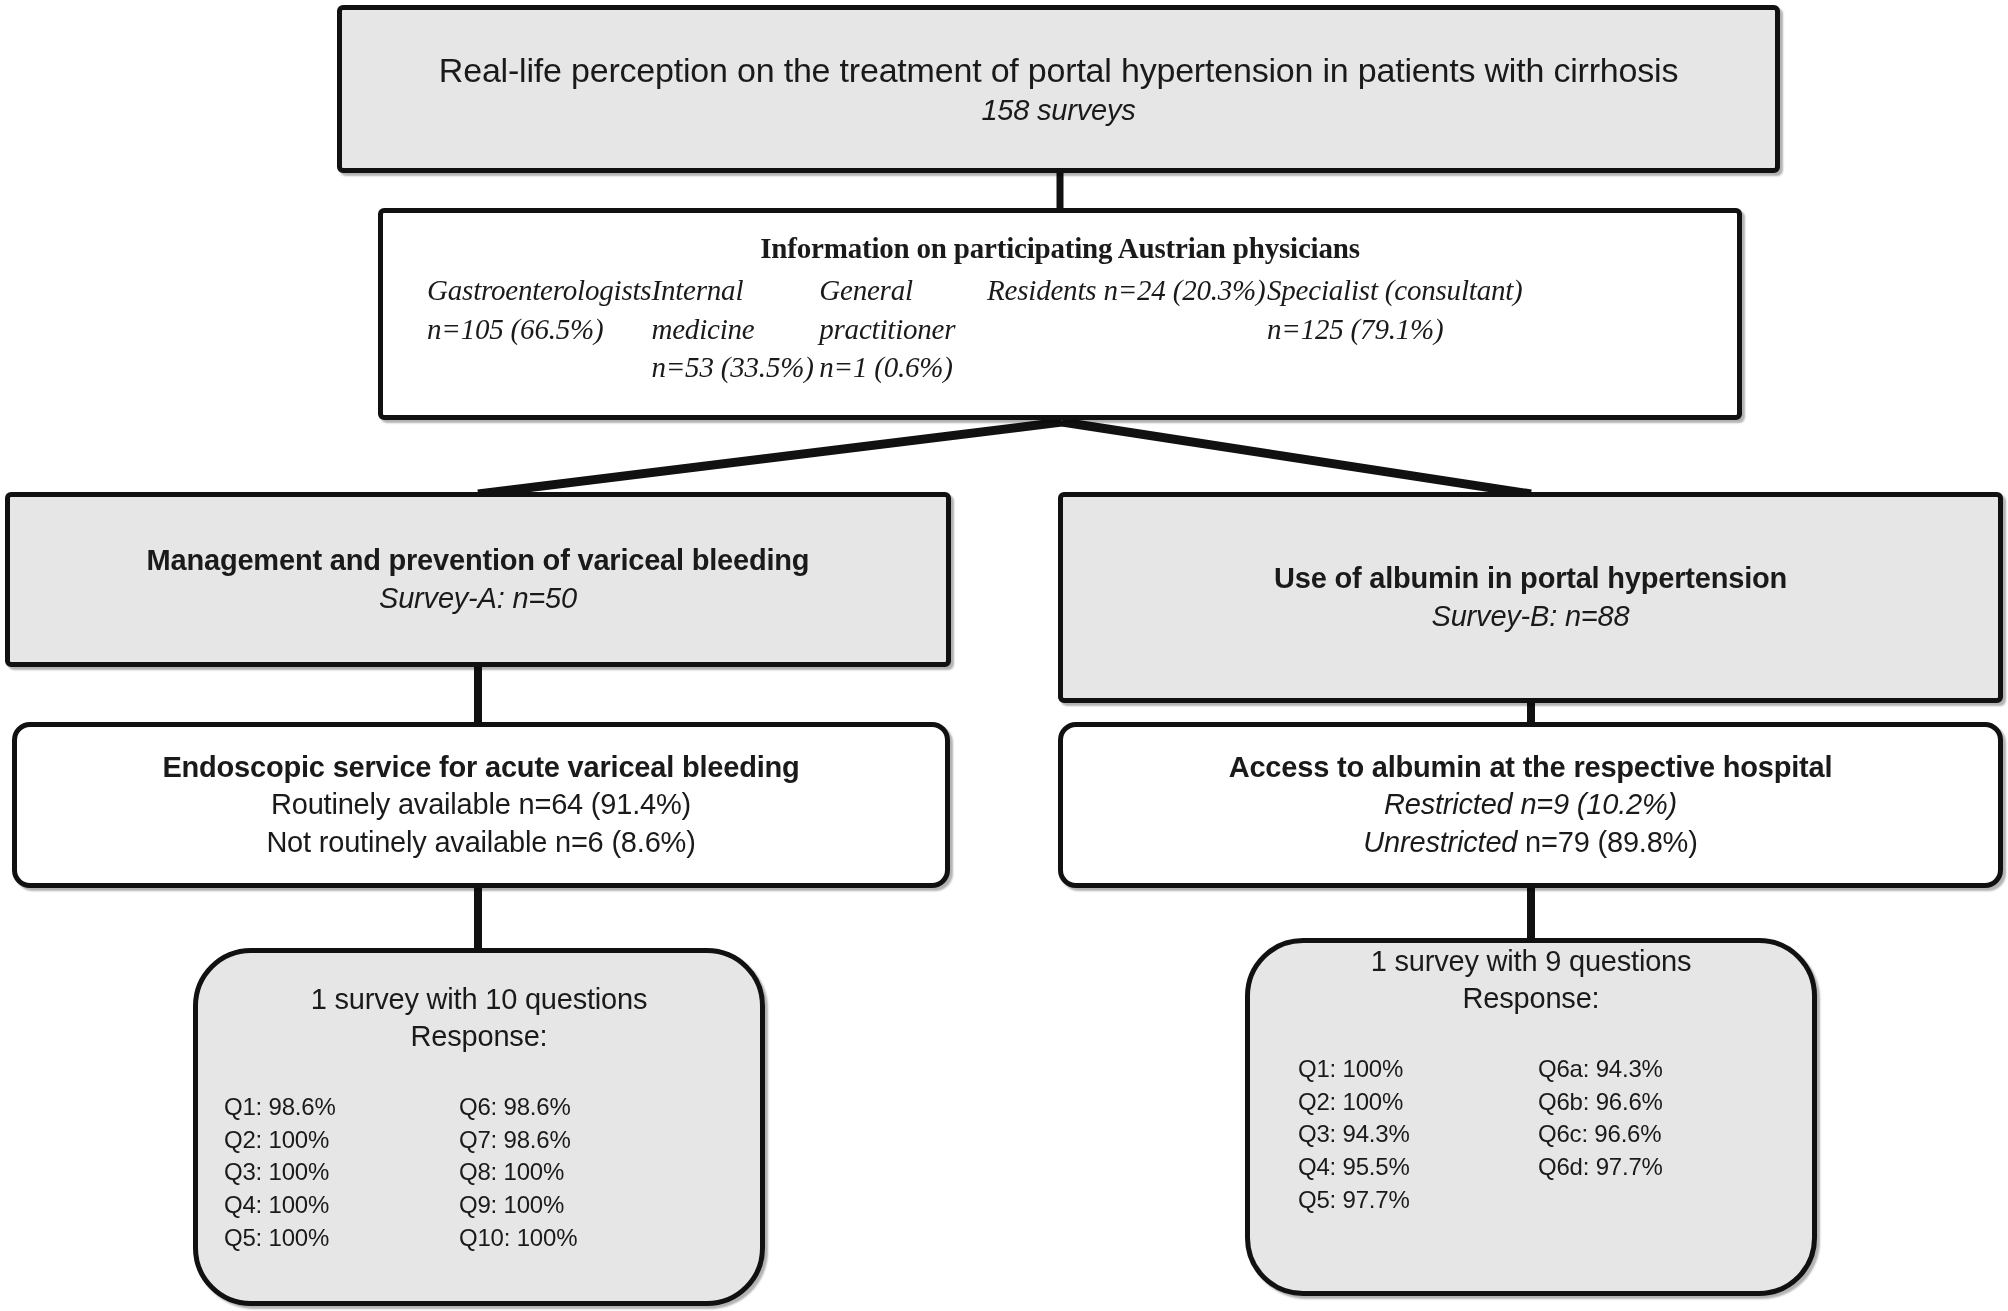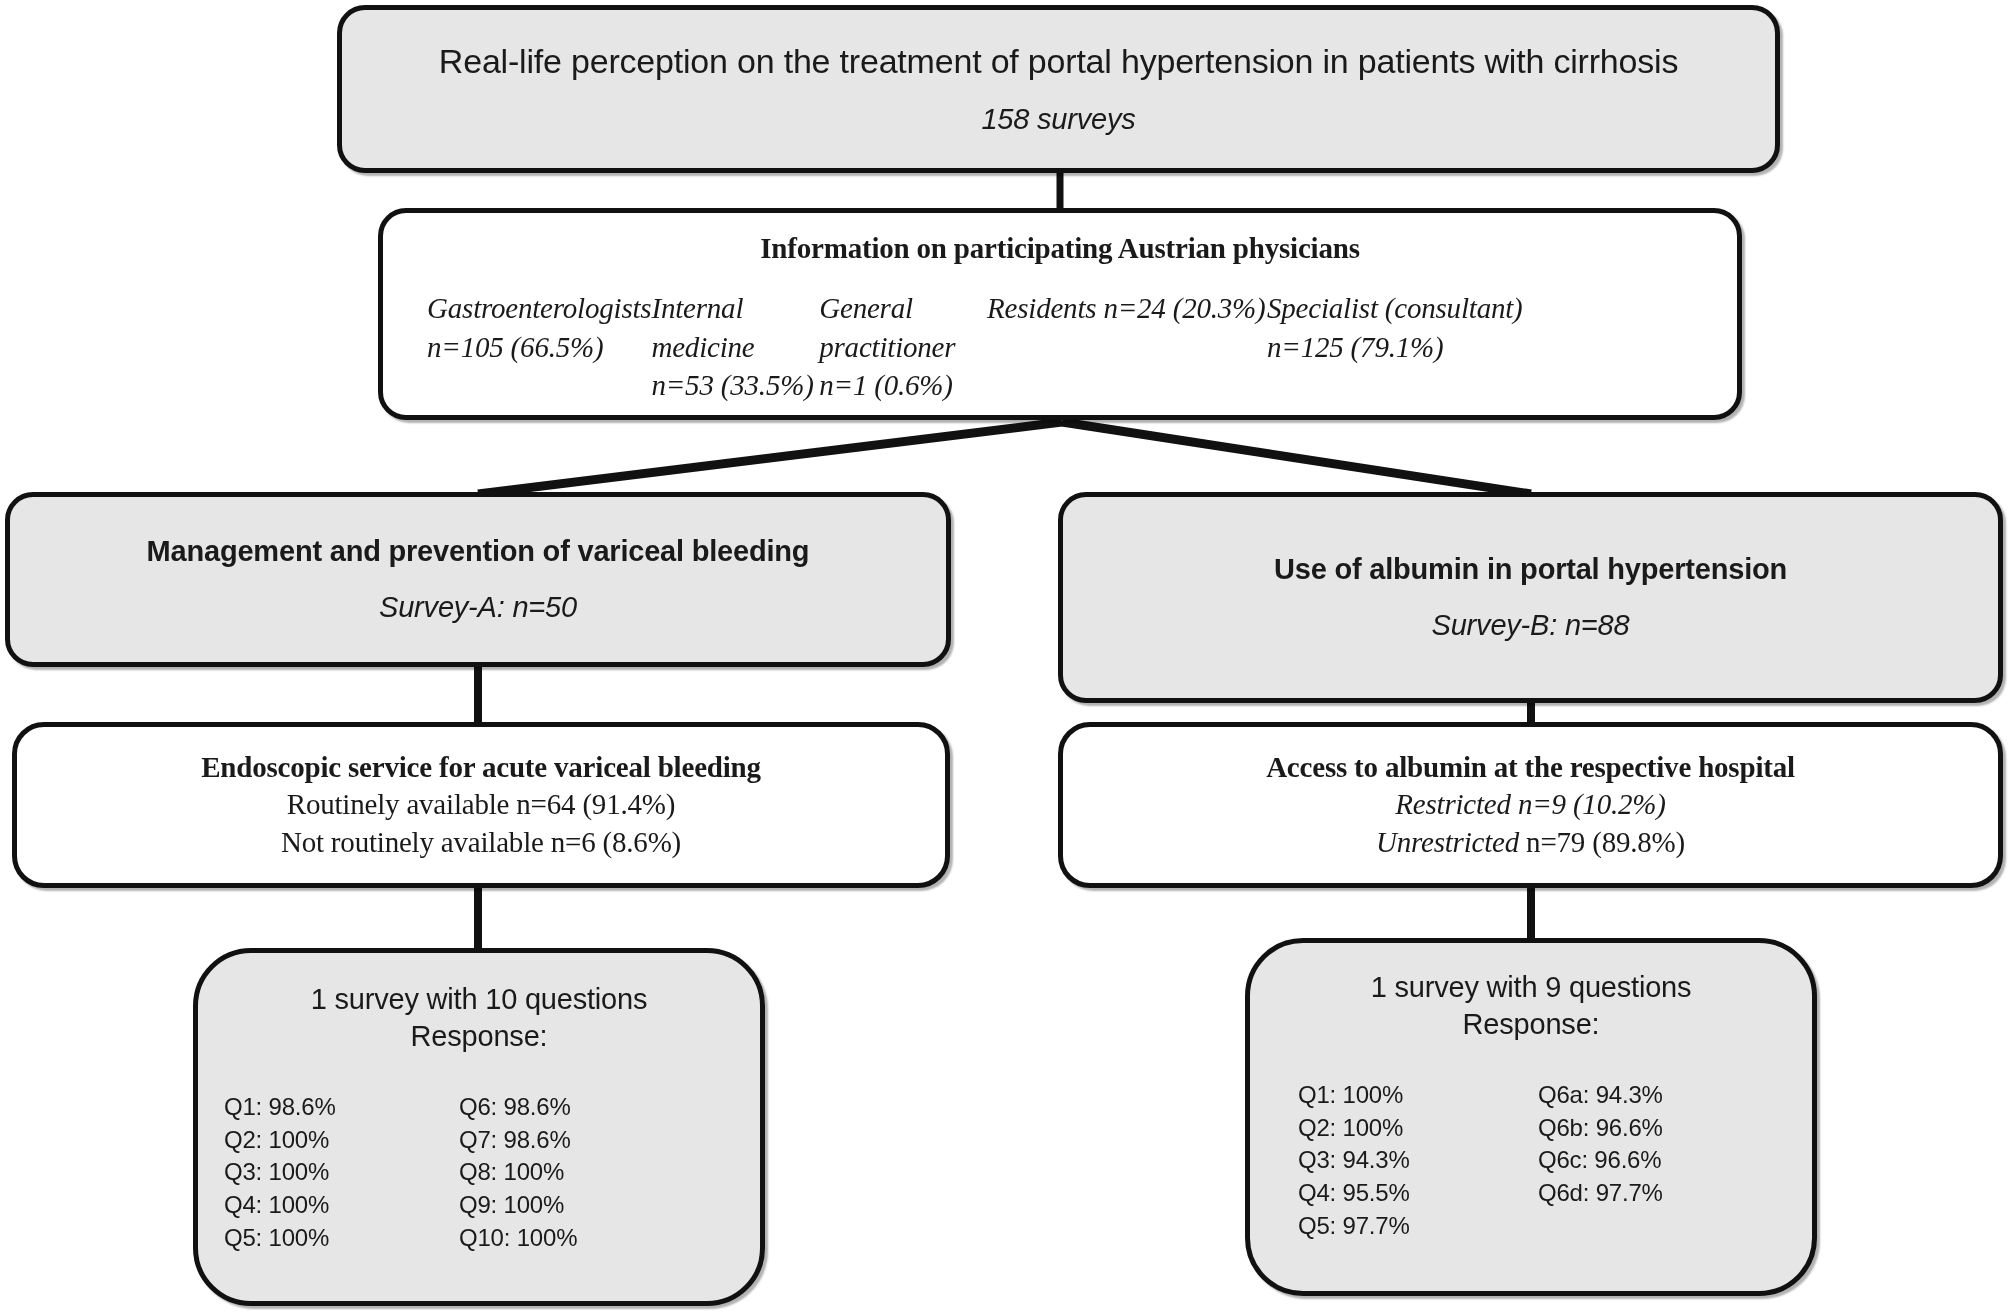--- a/index.html
+++ b/index.html
@@ -43,7 +43,7 @@
   .box.white { background: #ffffff; }
 
   .r-sm { border-radius: 32px; font-family: Liberation Serif, serif; }
-  .r-md { border-radius: 28px; gap: 18px; }
+  .r-md { border-radius: 6px; }
   .r-lg { border-radius: 58px; }
 
   .line {

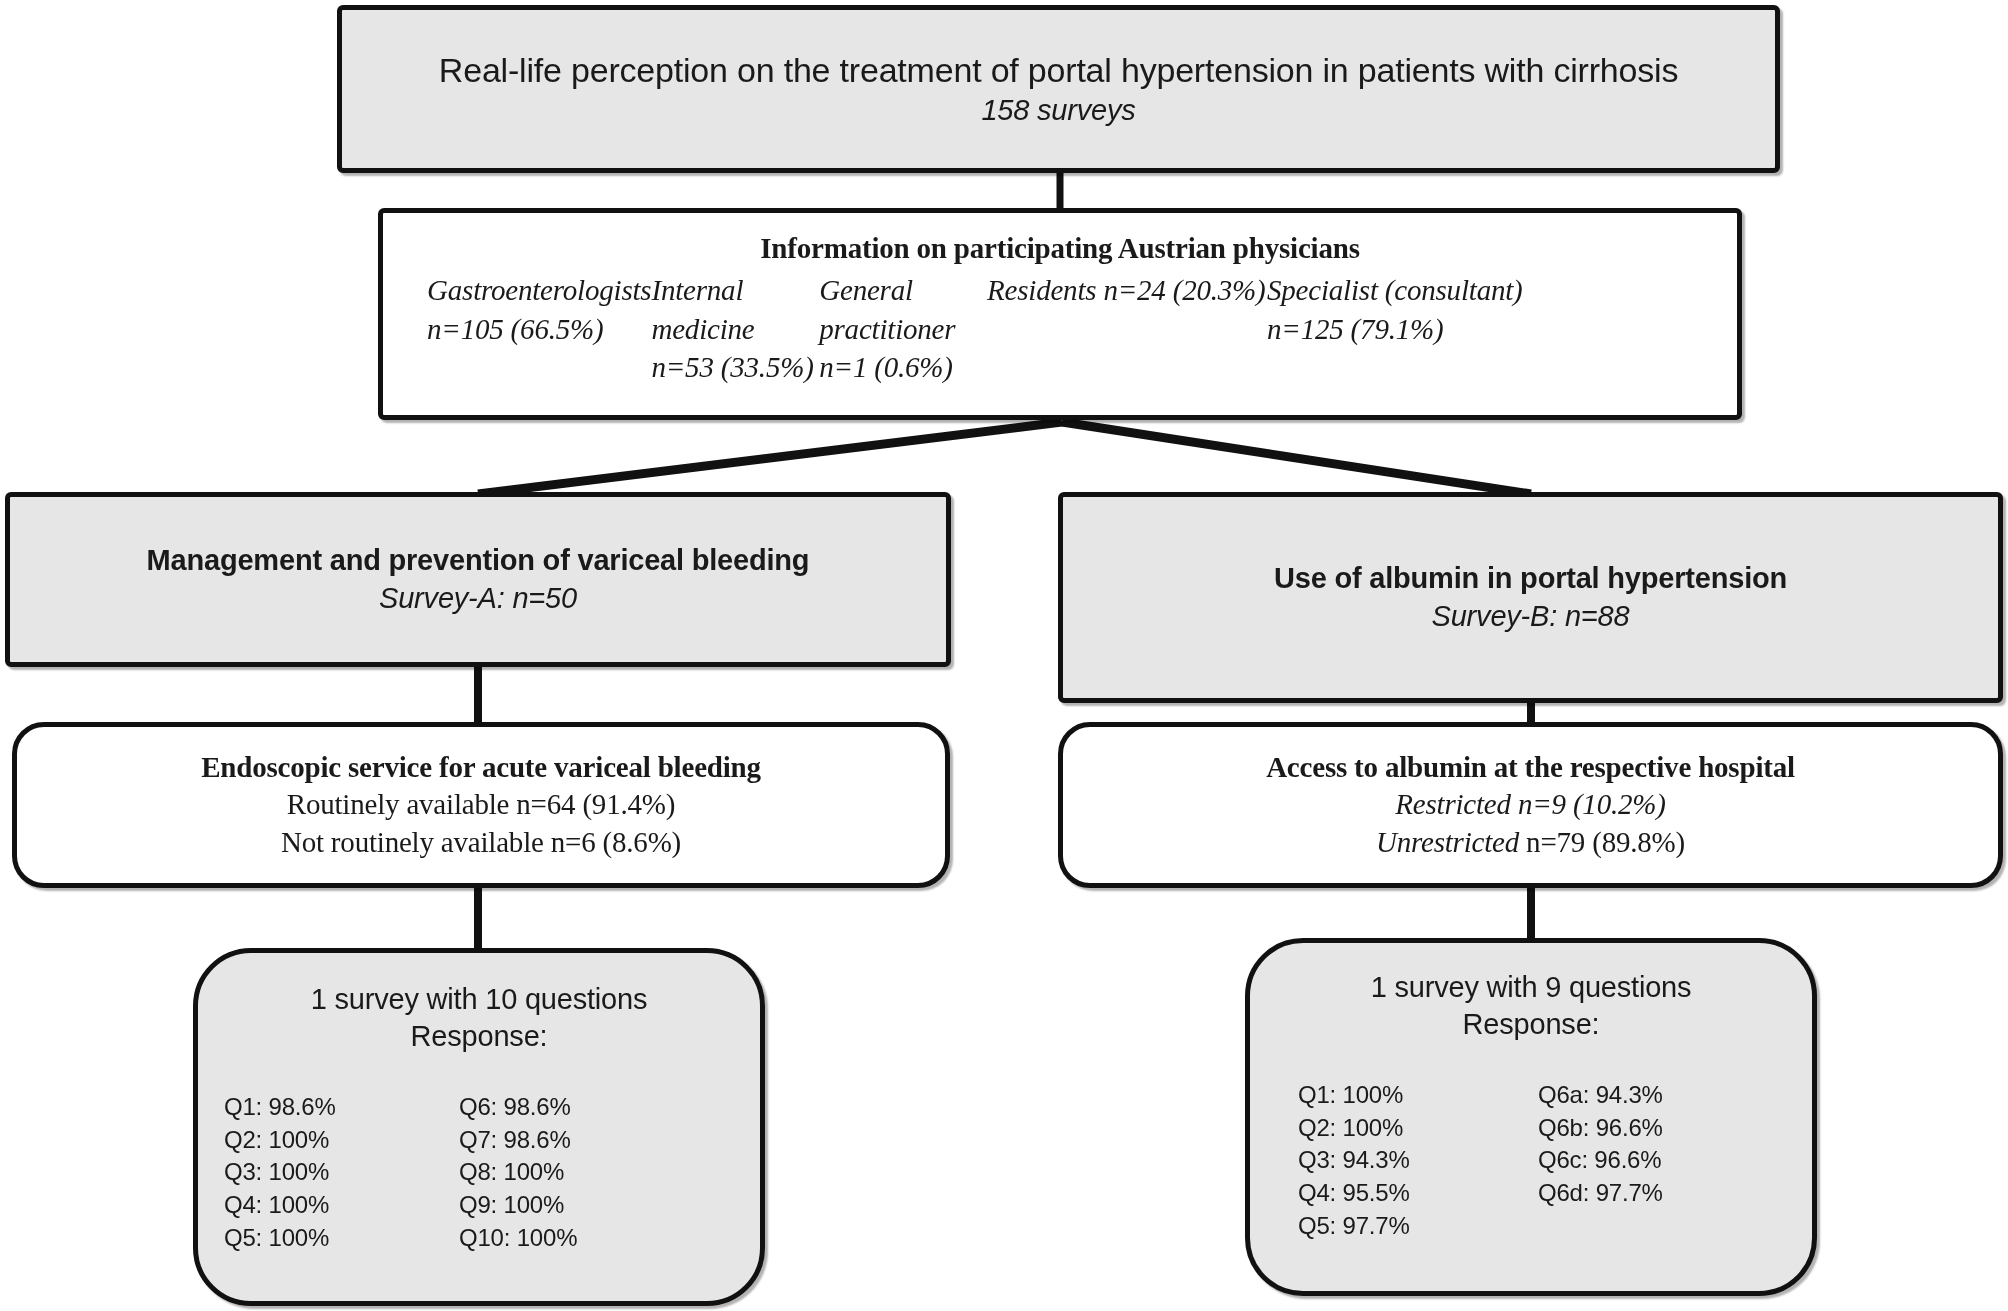--- a/index.html
+++ b/index.html
@@ -42,7 +42,7 @@
   .box.gray { background: #e6e6e6; }
   .box.white { background: #ffffff; }
 
-  .r-sm { border-radius: 32px; font-family: Liberation Serif, serif; }
+  .r-sm { border-radius: 18px; }
   .r-md { border-radius: 6px; }
   .r-lg { border-radius: 58px; }
 

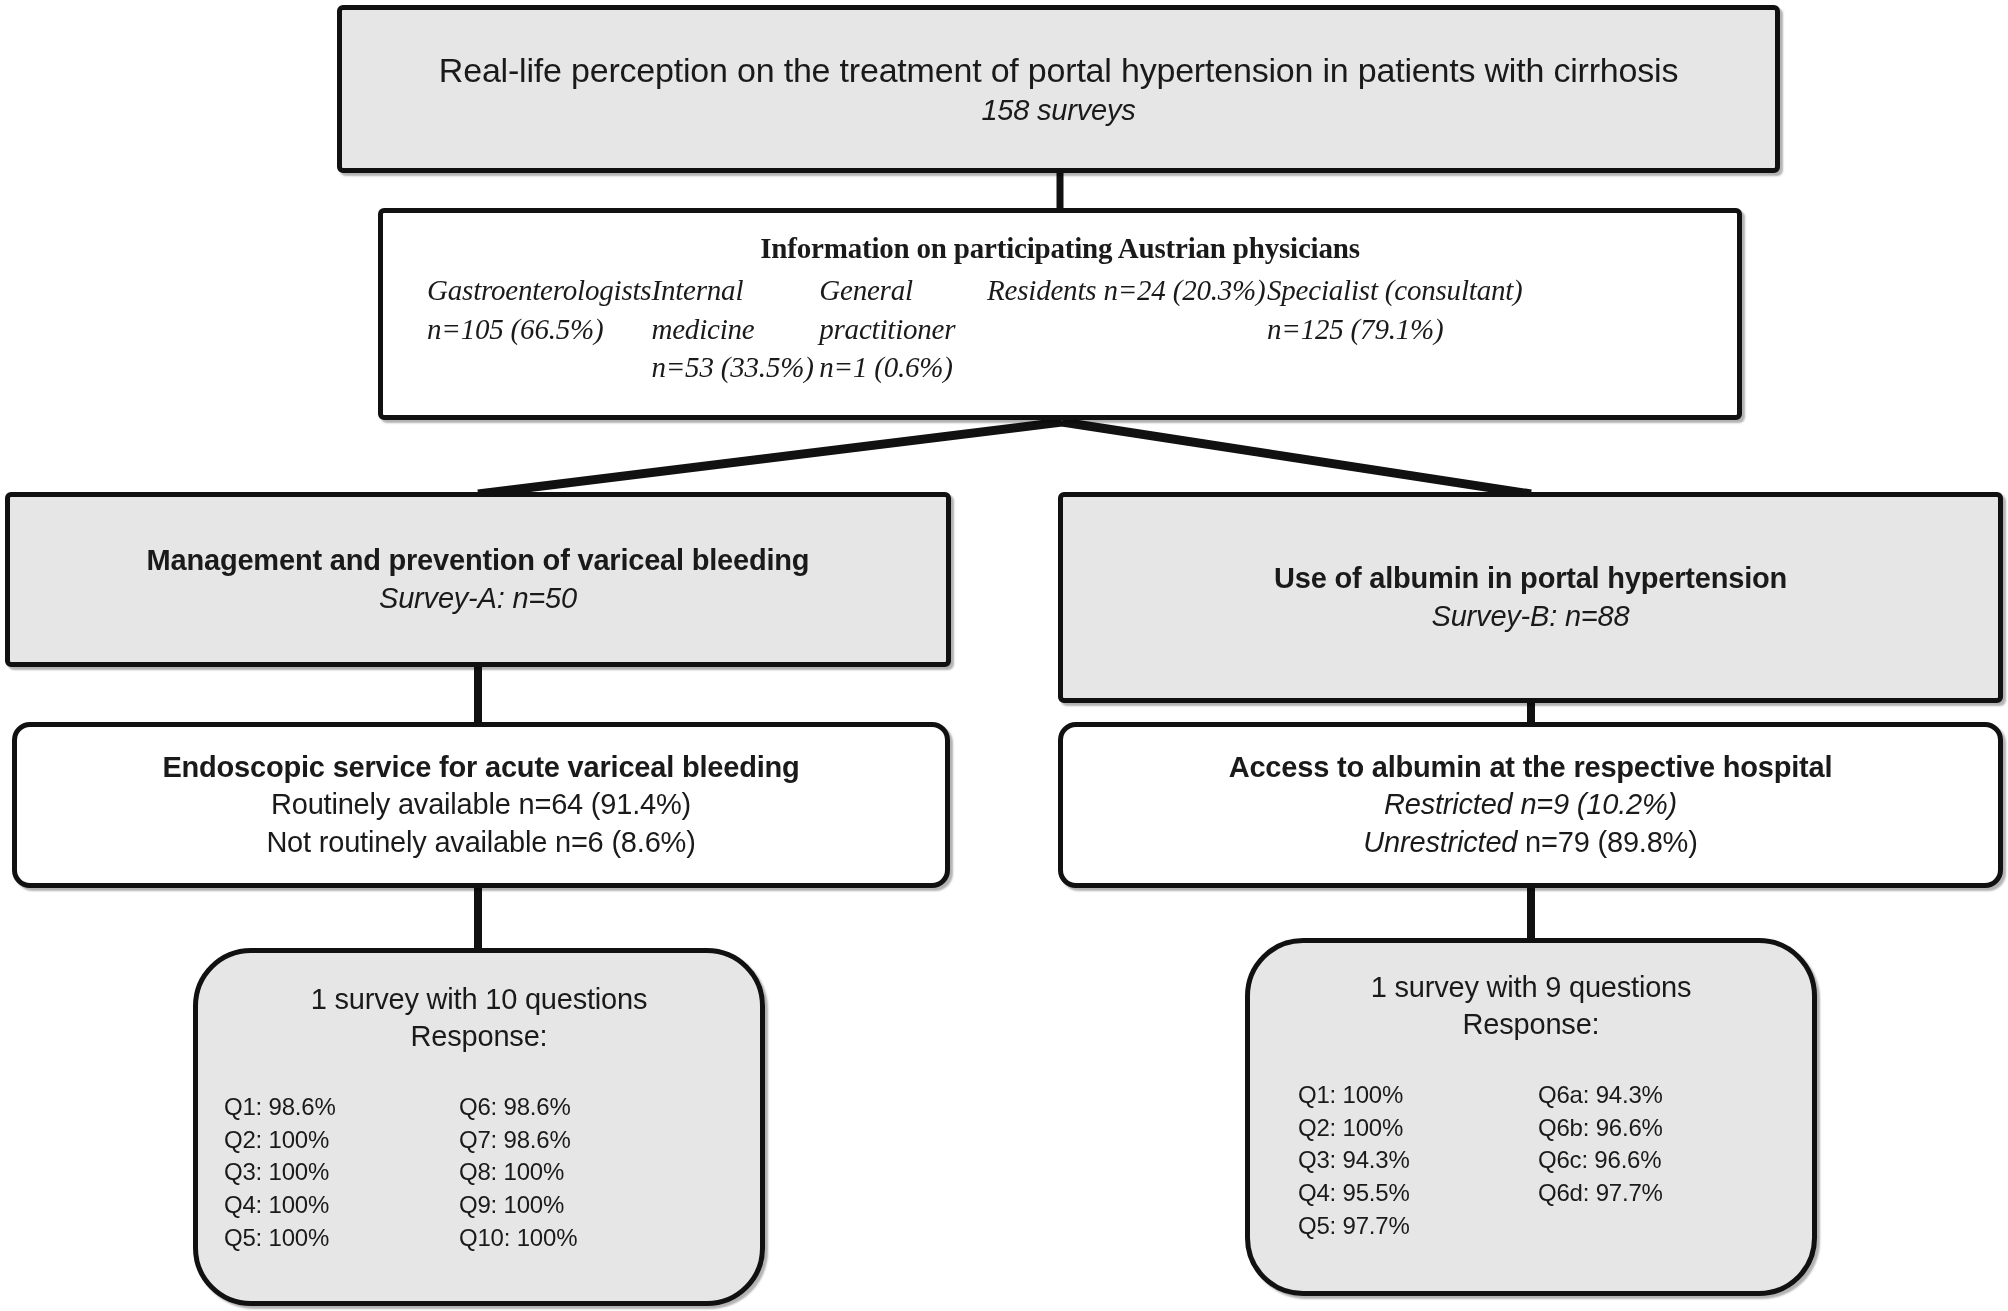--- a/index.html
+++ b/index.html
@@ -177,7 +177,7 @@
     </div>
   </div>
 
-  <div class="box gray r-lg" id="survey-b-questions-box" style="left:1245px; top:938px; width:572px; height:358px; justify-content:flex-start; padding-top:26px;">
+  <div class="box gray r-lg" id="survey-b-questions-box" style="left:1245px; top:938px; width:572px; height:358px; justify-content:flex-start; ">
     <span class="line t-33 reg">1 survey with 9 questions</span>
     <span class="line t-33 reg" style="padding-bottom:36px;">Response:</span>
     <div class="qcols">

